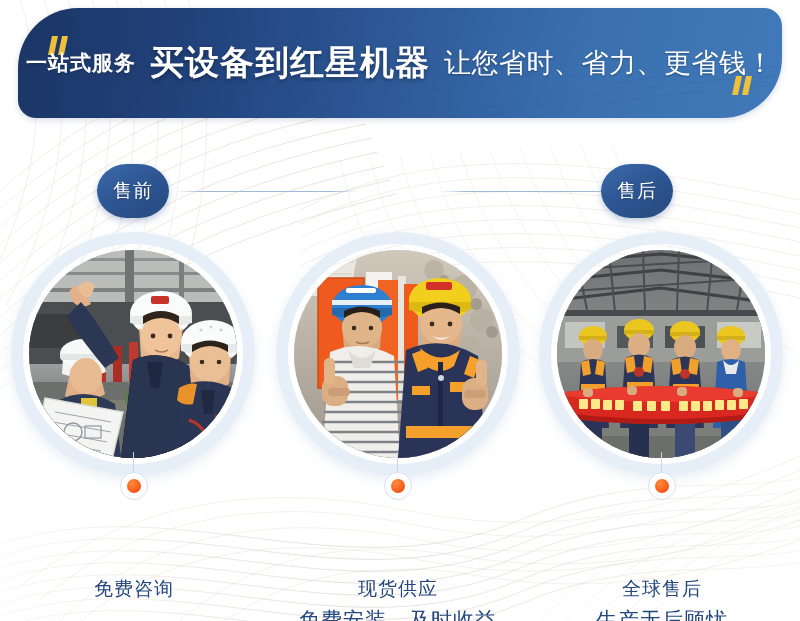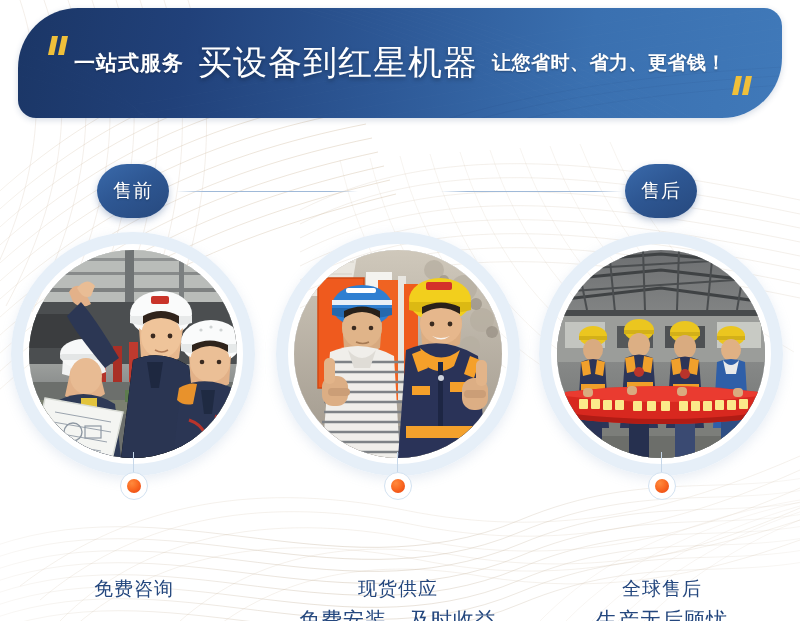--- a/index.html
+++ b/index.html
@@ -34,7 +34,7 @@
     white-space:nowrap; text-shadow:0 1px 2px rgba(0,0,0,.30);
   }
   .b-main {
-    color:#ffffff; font-size:34px; font-weight:normal; letter-spacing:1px;
+    color:#ffffff; font-size:34px; font-weight:bold; letter-spacing:1px;
     white-space:nowrap; text-shadow:0 2px 4px rgba(0,0,0,.35);
   }
   .b-tail {

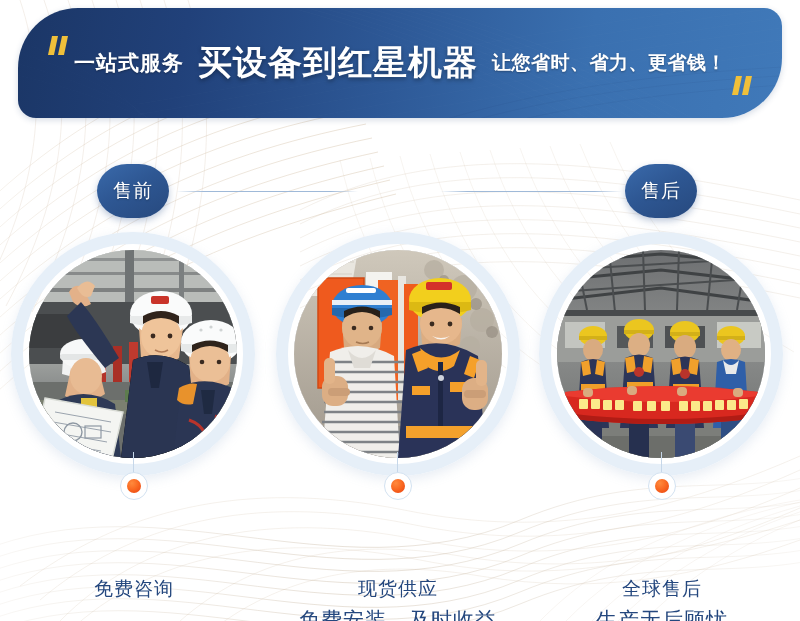--- a/index.html
+++ b/index.html
@@ -38,7 +38,7 @@
     white-space:nowrap; text-shadow:0 2px 4px rgba(0,0,0,.35);
   }
   .b-tail {
-    color:#ffffff; font-size:19px; font-weight:bold; letter-spacing:.5px;
+    color:#ffffff; font-size:27px; font-weight:normal; letter-spacing:.5px;
     white-space:nowrap; text-shadow:0 1px 2px rgba(0,0,0,.30);
   }
   .quote { position:absolute; width:22px; height:20px; }

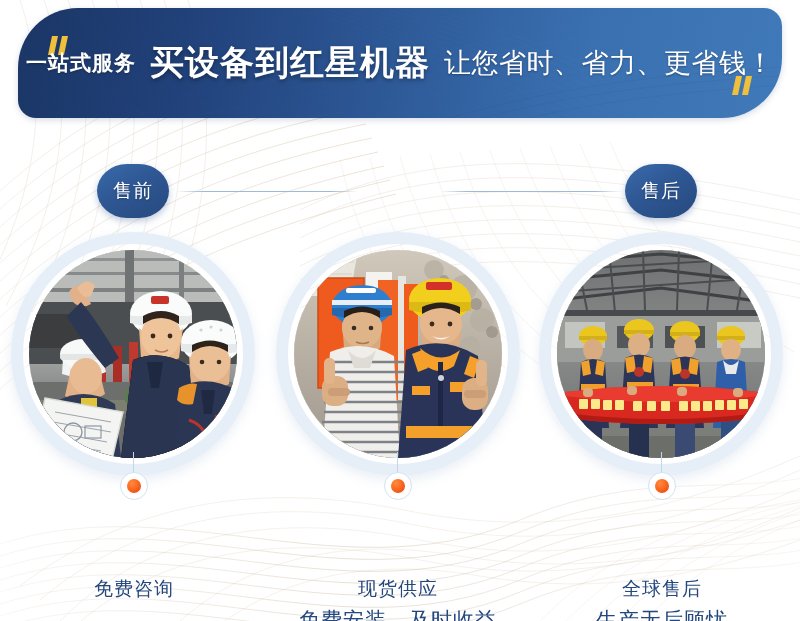--- a/index.html
+++ b/index.html
@@ -66,7 +66,7 @@
   }
   .badge.s1 { left:97px; }
   .badge.s2 { left:362px; }
-  .badge.s3 { left:625px; }
+  .badge.s3 { left:601px; }
   .connector {
     position:absolute; top:27px; height:1px;
     background:linear-gradient(to right,rgba(150,180,215,0),#9fb9d8 15%,#9fb9d8 85%,rgba(150,180,215,0));

